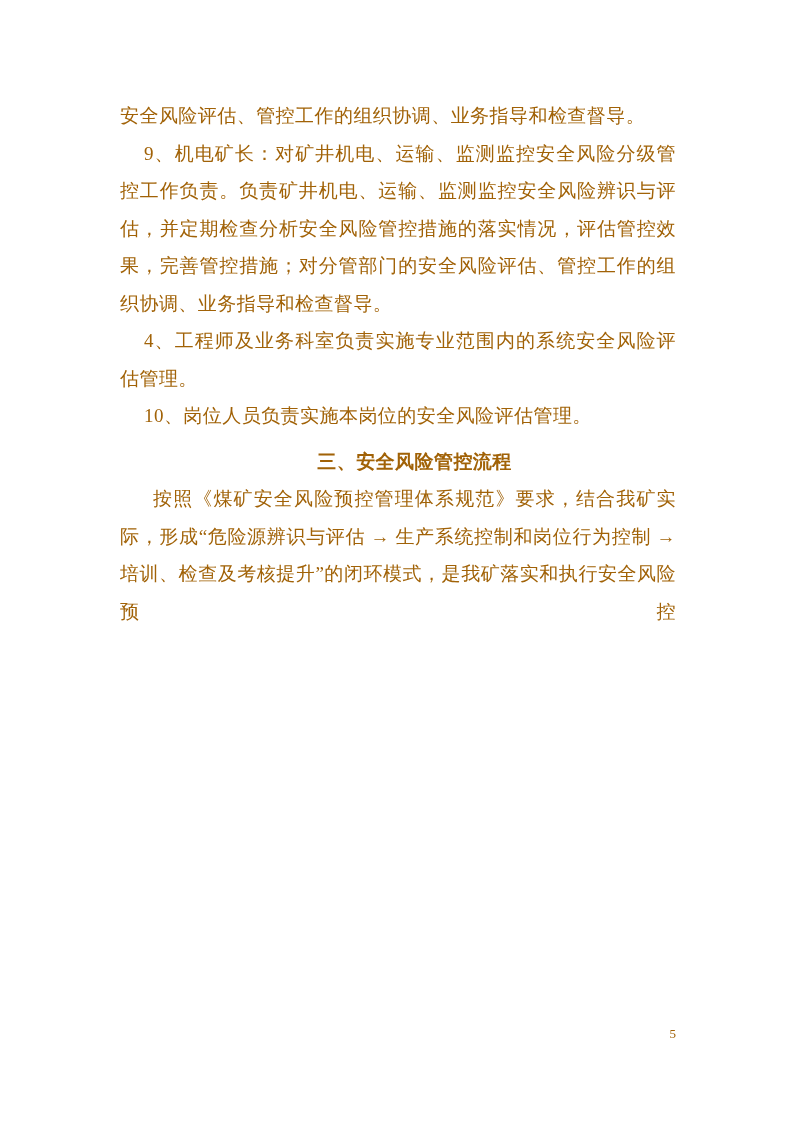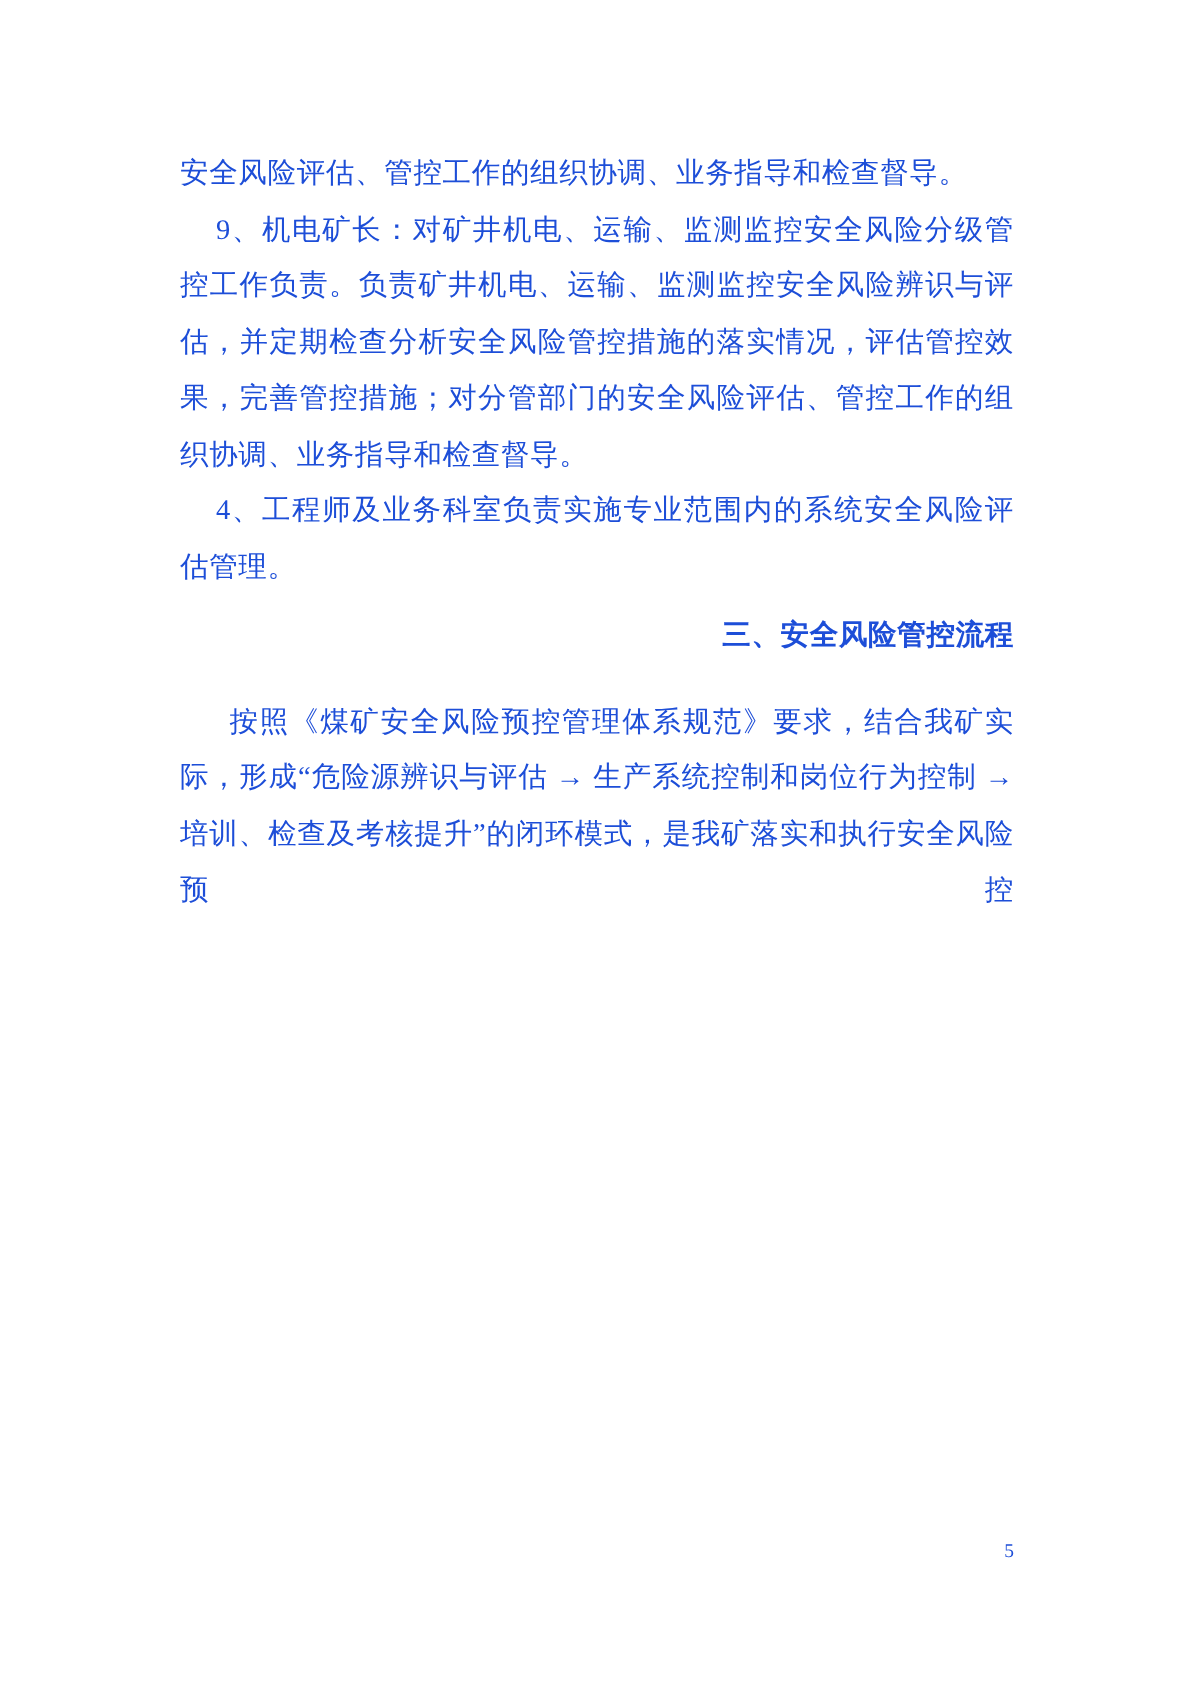--- a/index.html
+++ b/index.html
@@ -14,7 +14,7 @@
     background: #ffffff;
     overflow: hidden;
     font-family: "Liberation Serif", "DejaVu Serif", serif;
-    color: #1d4ed8;
+    color: #a16207;
   }
   .content {
     position: absolute;

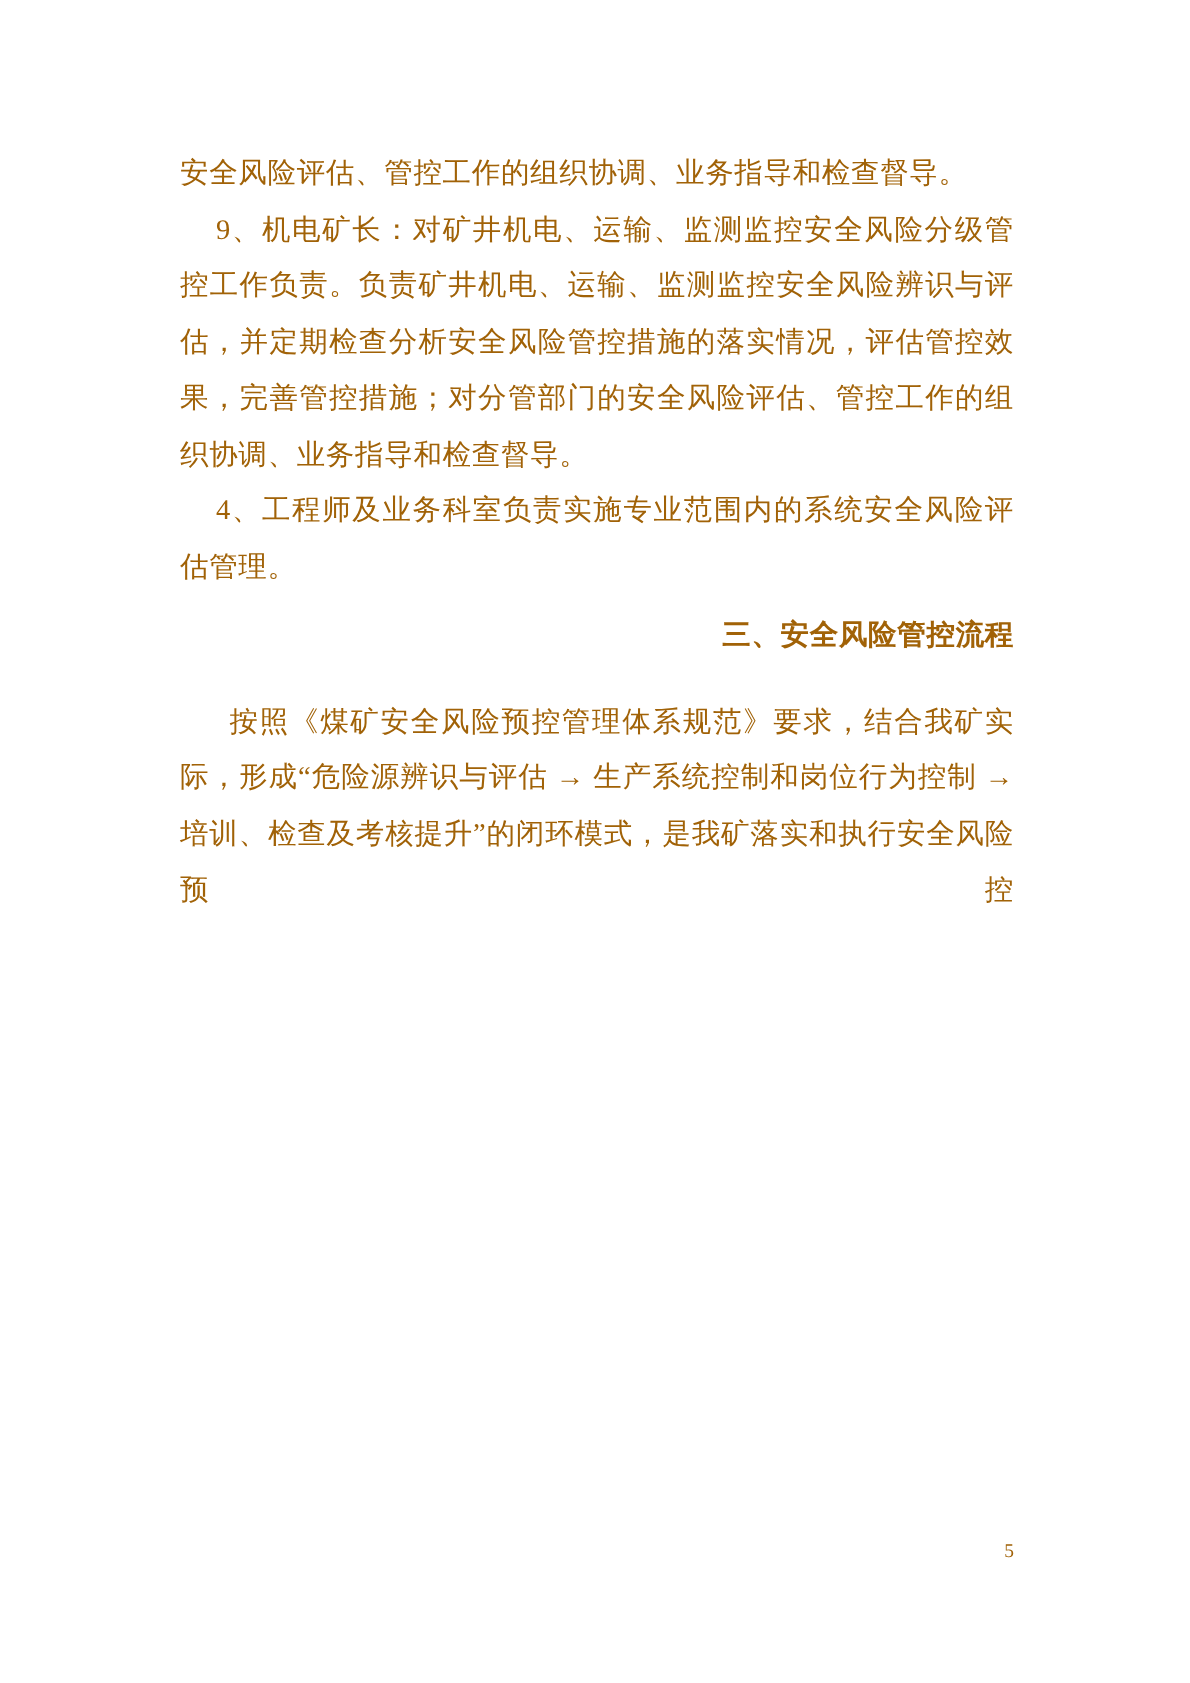--- a/index.html
+++ b/index.html
@@ -71,6 +71,7 @@
     <p class="para-cont">安全风险评估、管控工作的组织协调、业务指导和检查督导。</p>
     <p class="para-num">9、机电矿长：对矿井机电、运输、监测监控安全风险分级管控工作负责。负责矿井机电、运输、监测监控安全风险辨识与评估，并定期检查分析安全风险管控措施的落实情况，评估管控效果，完善管控措施；对分管部门的安全风险评估、管控工作的组织协调、业务指导和检查督导。</p>
     <p class="para-num">4、工程师及业务科室负责实施专业范围内的系统安全风险评估管理。</p>
+    <p class="para-num">10、岗位人员负责实施本岗位的安全风险评估管理。</p>
     <h2 class="section-heading">三、安全风险管控流程</h2>
     <p class="para-body para-cutoff">按照《煤矿安全风险预控管理体系规范》要求，结合我矿实际，形成“危险源辨识与评估 → 生产系统控制和岗位行为控制 → 培训、检查及考核提升”的闭环模式，是我矿落实和执行安全风险预控</p>
   </div>

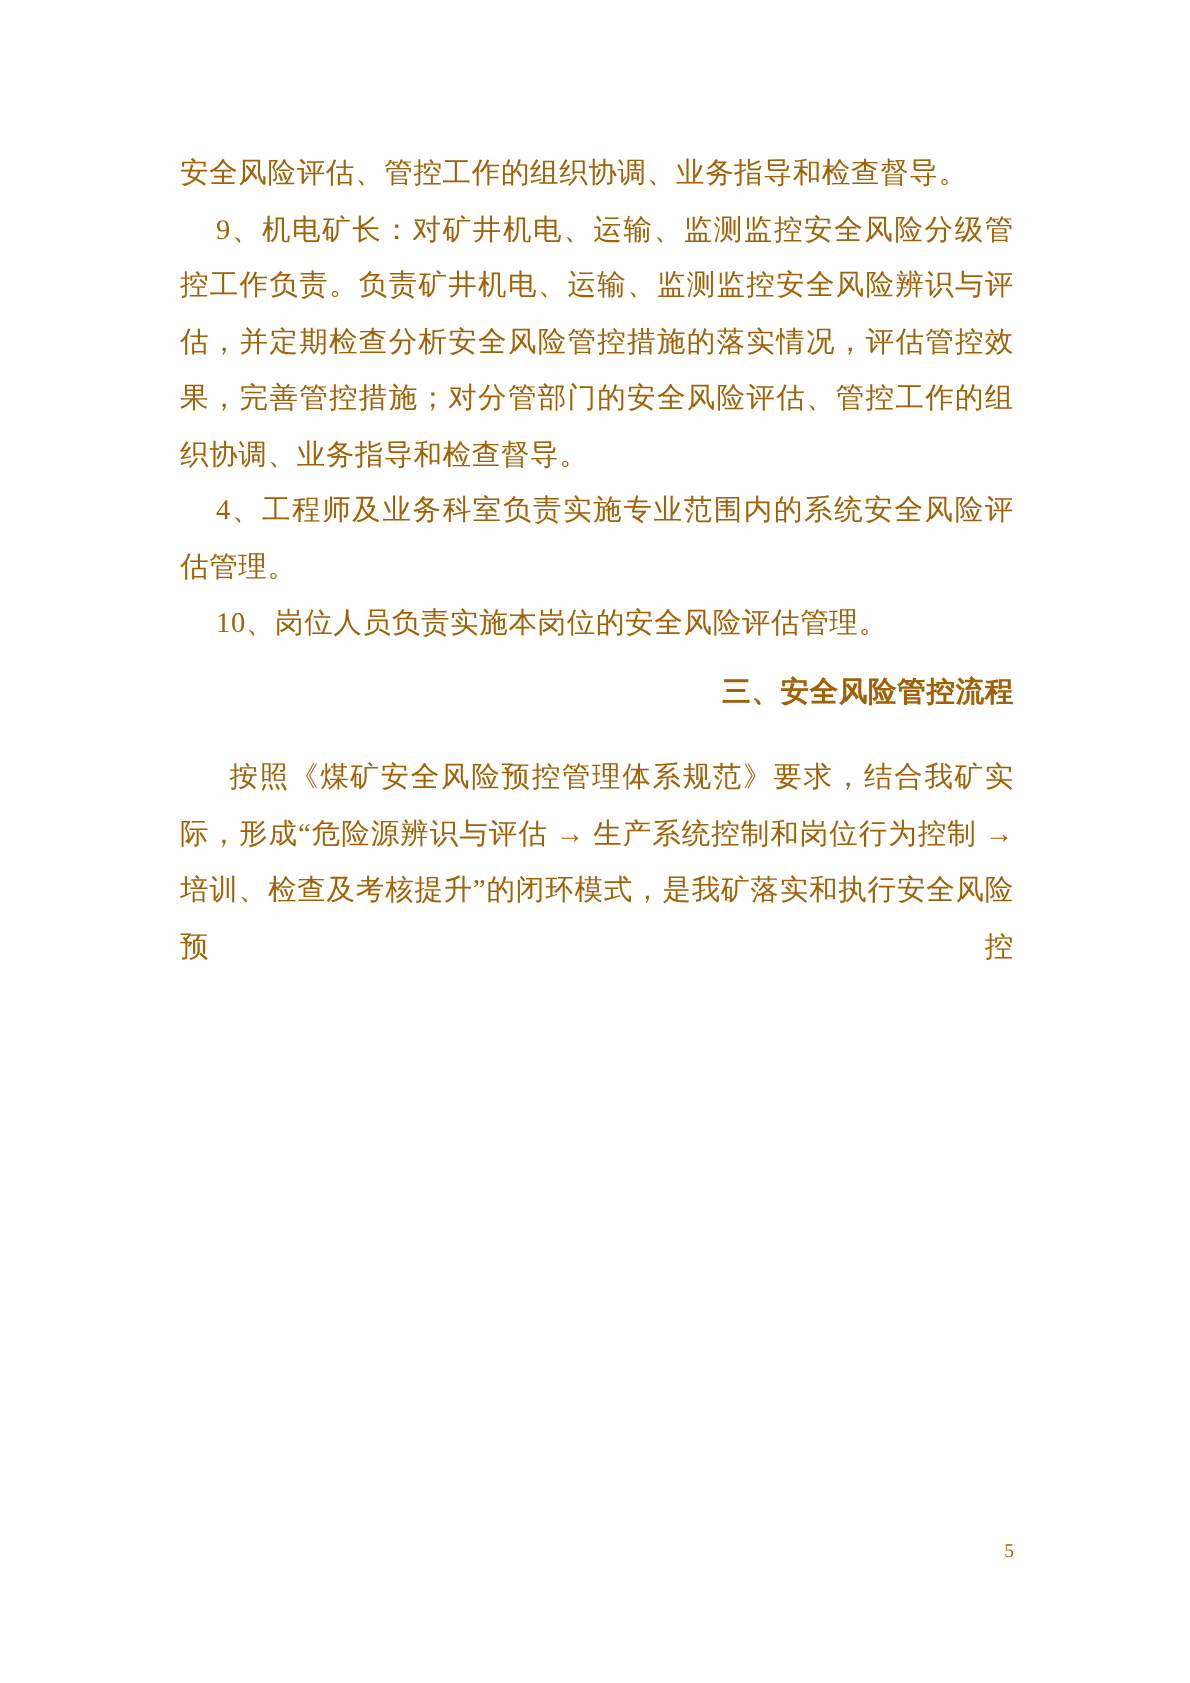--- a/index.html
+++ b/index.html
@@ -50,7 +50,7 @@
     font-weight: bold;
     line-height: 37.5px;
     text-indent: 33px;
-    text-align: right;
+    text-align: center;
   }
   .page-footer {
     position: absolute;

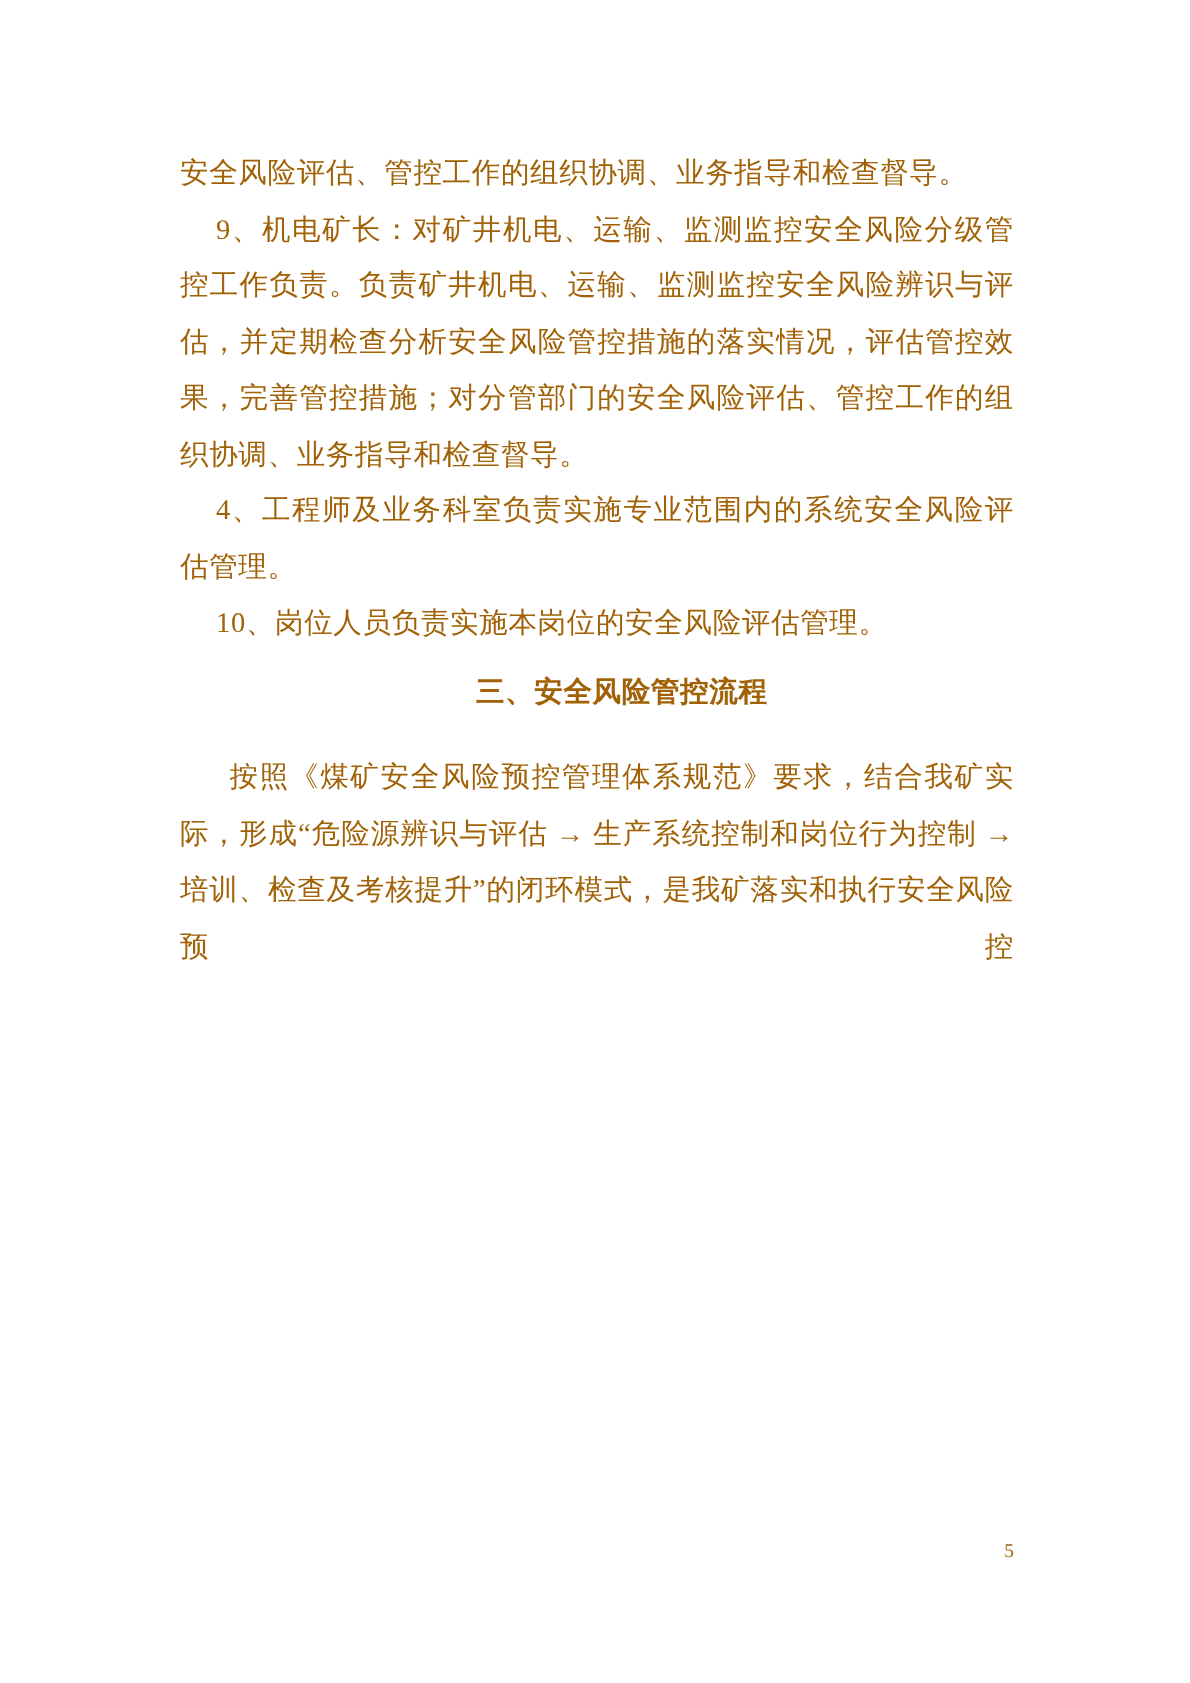--- a/index.html
+++ b/index.html
@@ -38,7 +38,6 @@
   }
   p.para-body {       
     text-indent: 33px;
-    margin-top: 20px;
   }
   p.para-cutoff {     
     text-align-last: justify;

